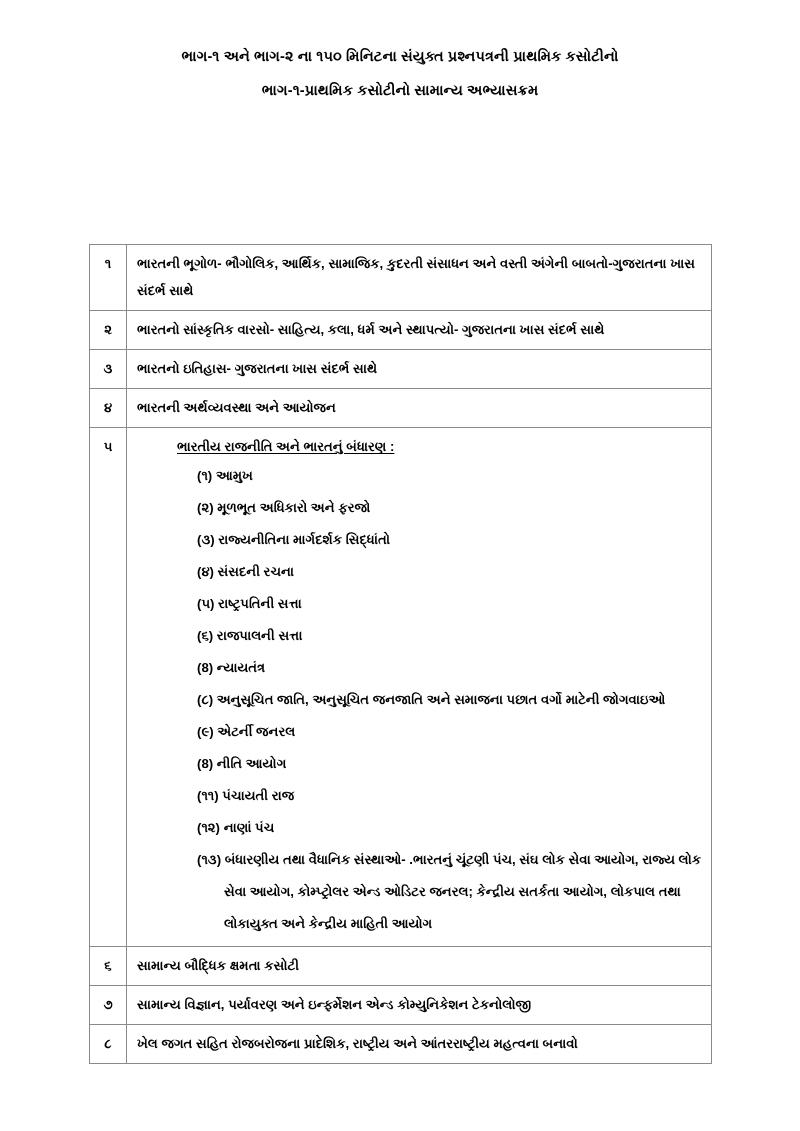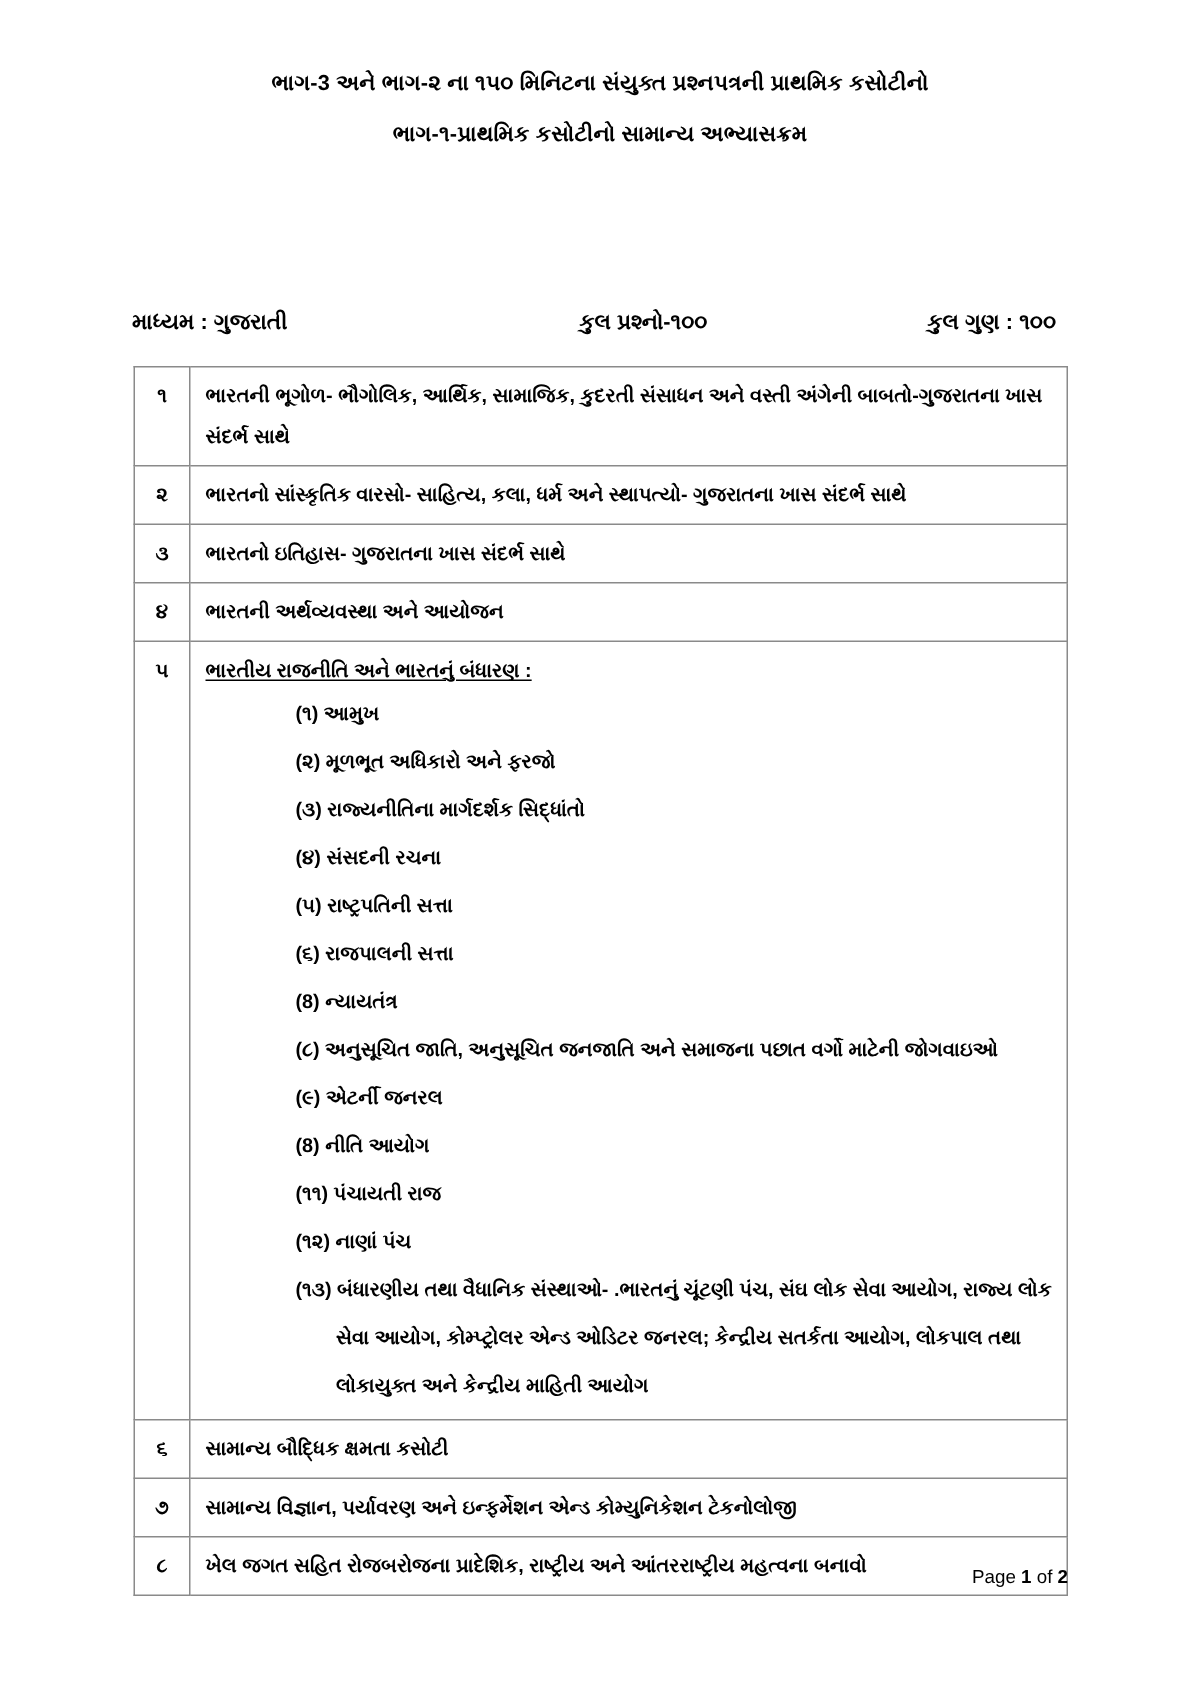--- a/index.html
+++ b/index.html
@@ -117,7 +117,7 @@
 <div class="page">
 
   <div class="doc-head">
-    <div class="head-line">ભાગ-3 અને ભાગ-૨ ના ૧૫૦ મિનિટના સંયુક્ત પ્રશ્નપત્રની પ્રાથમિક કસોટીનો</div>
+    <div class="head-line">ભાગ-૧ અને ભાગ-૨ ના ૧૫૦ મિનિટના સંયુક્ત પ્રશ્નપત્રની પ્રાથમિક કસોટીનો</div>
     <div class="head-line spaced-top">ભાગ-૧-પ્રાથમિક કસોટીનો સામાન્ય અભ્યાસક્રમ</div>
   </div>
 

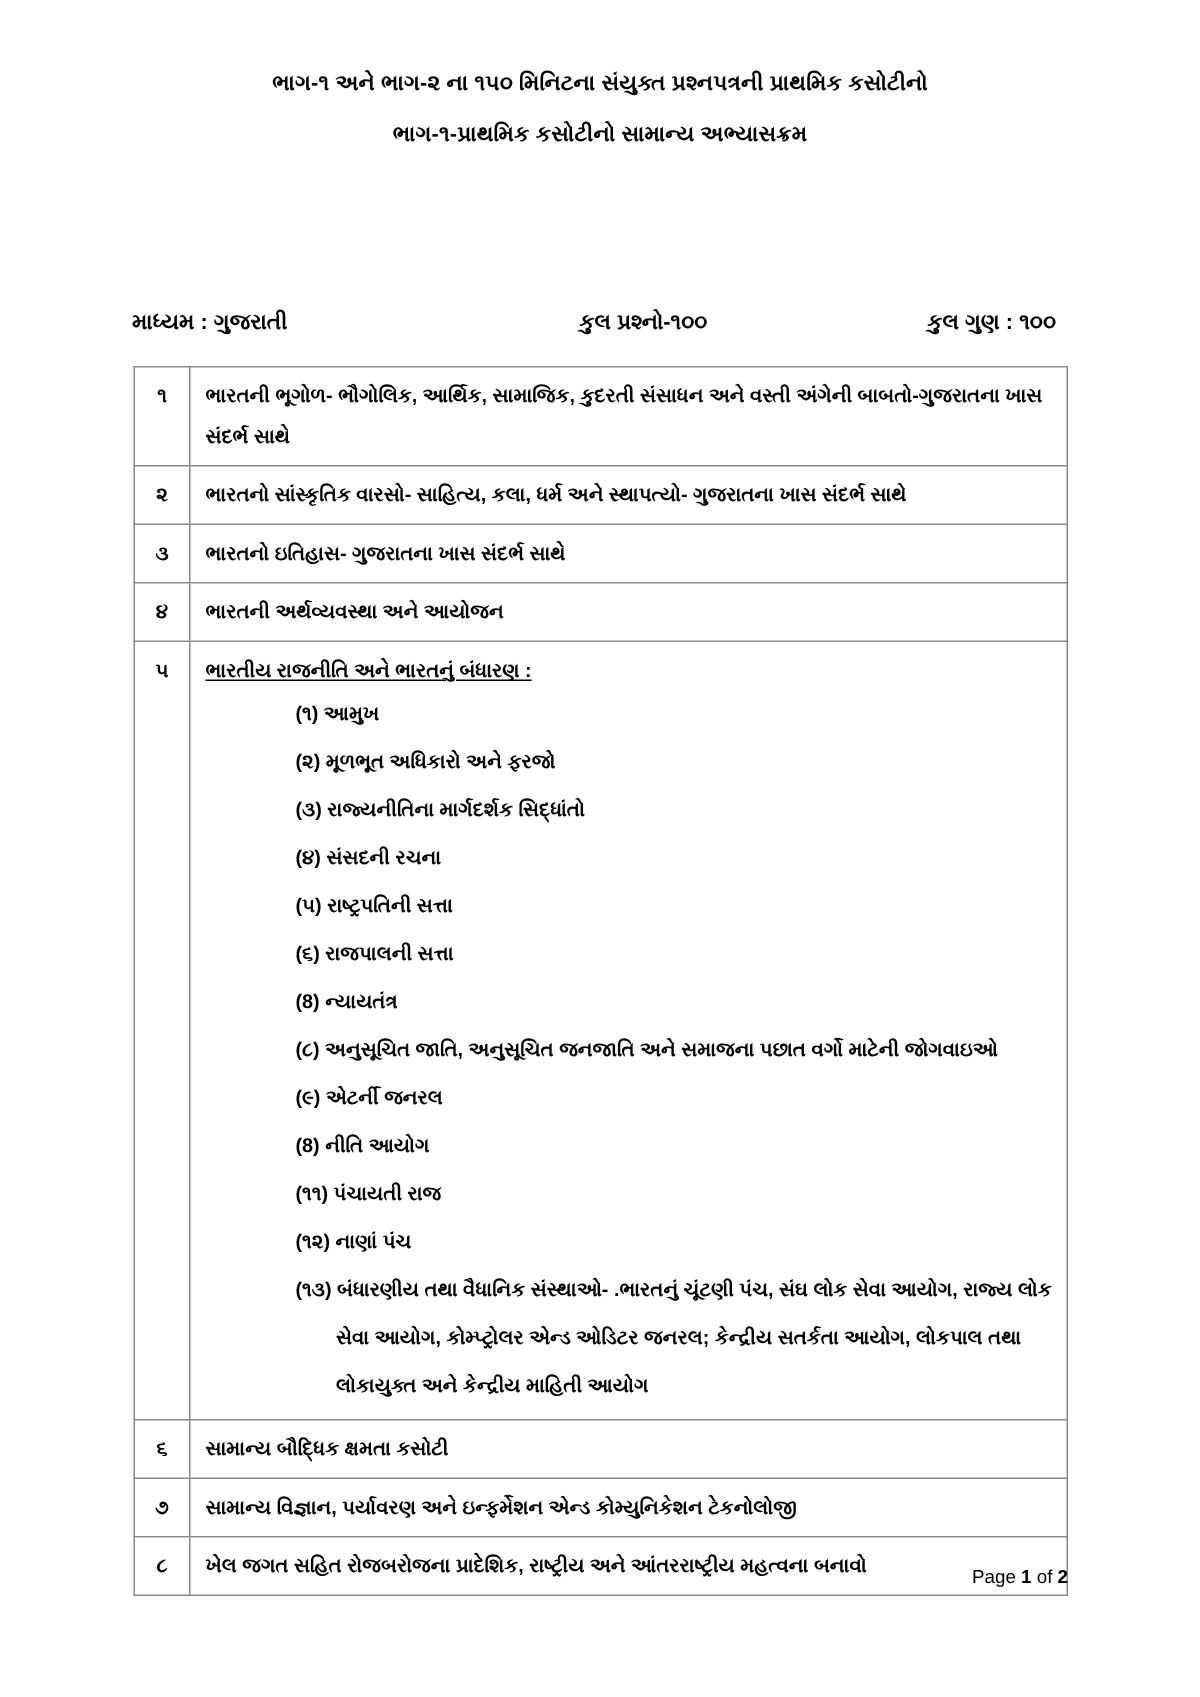--- a/index.html
+++ b/index.html
@@ -121,11 +121,6 @@
     <div class="head-line spaced-top">ભાગ-૧-પ્રાથમિક કસોટીનો સામાન્ય અભ્યાસક્રમ</div>
   </div>
 
-  <div class="meta-row">
-    <div class="meta-left">માધ્યમ : ગુજરાતી</div>
-    <div class="meta-mid">કુલ પ્રશ્નો-૧૦૦</div>
-    <div class="meta-right">કુલ ગુણ : ૧૦૦</div>
-  </div>
 
   <table class="syllabus-table">
     <tbody>

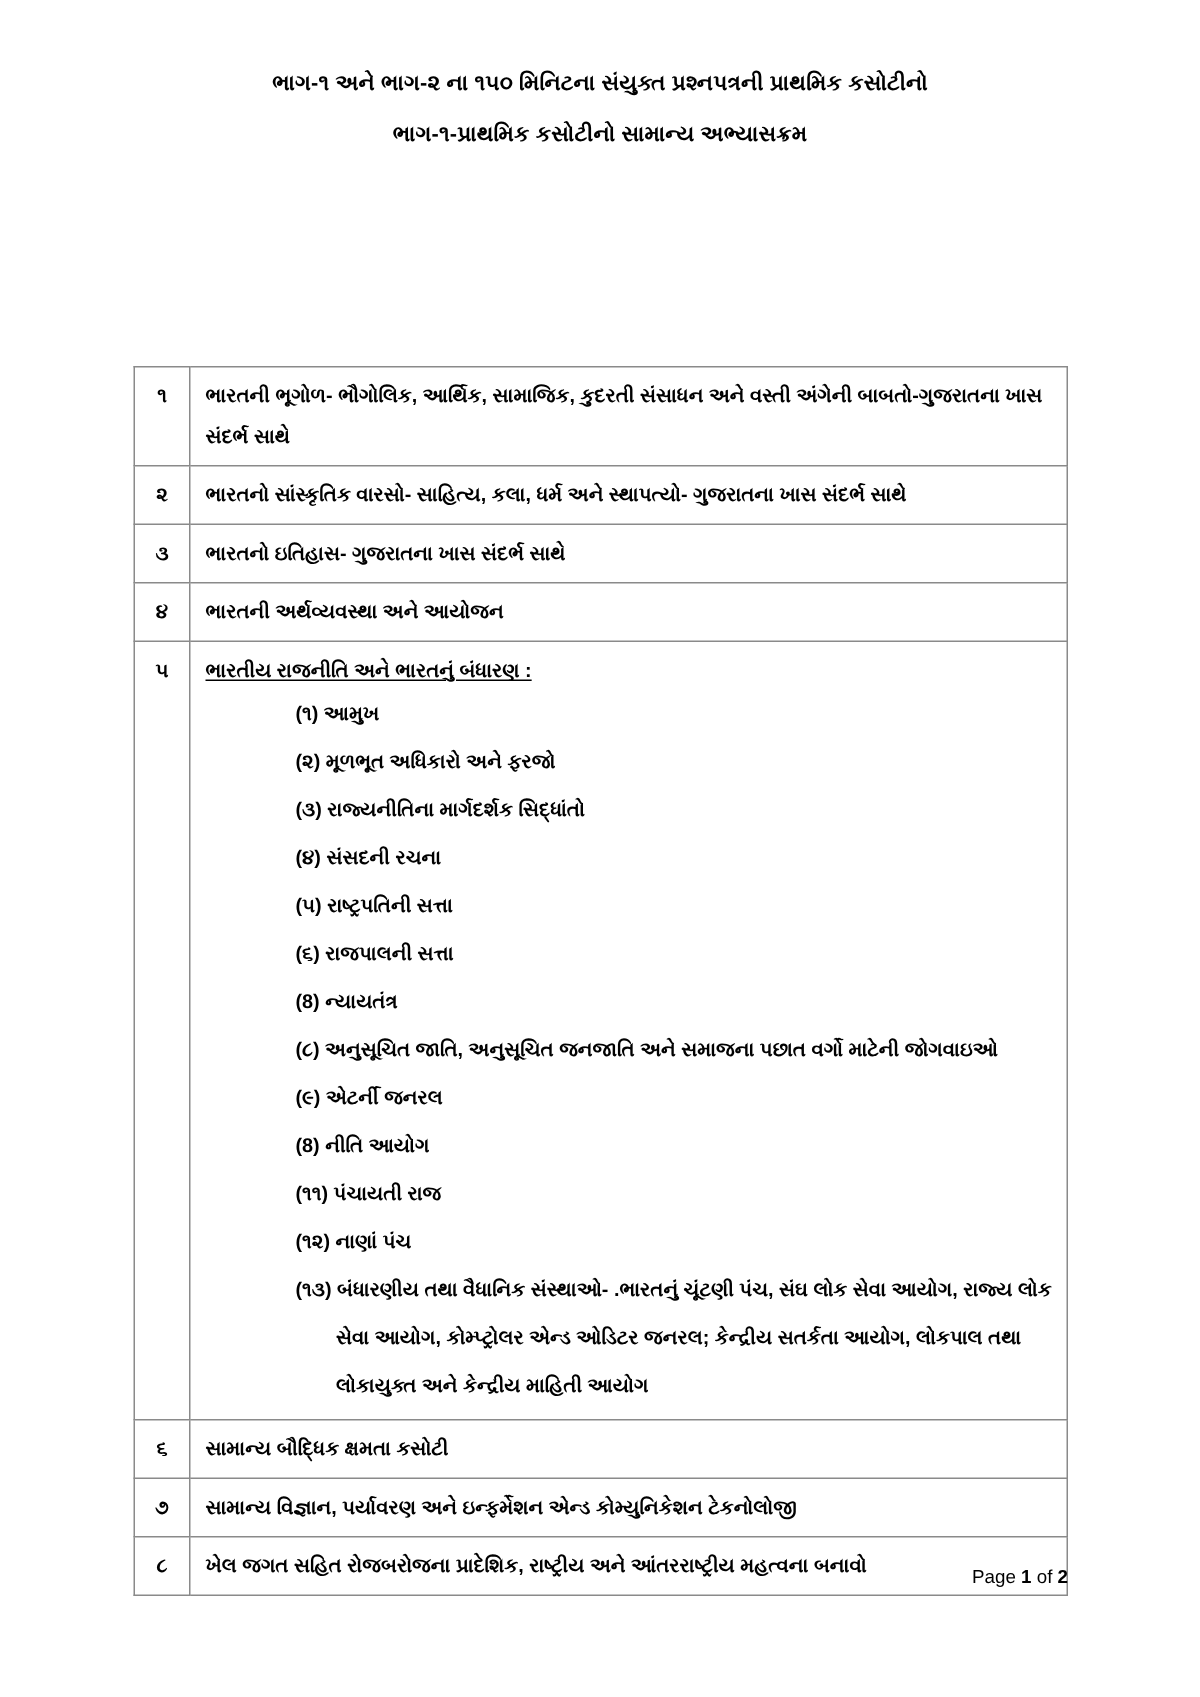--- a/index.html
+++ b/index.html
@@ -86,6 +86,7 @@
   .topic-title {
     text-decoration: underline;
     text-underline-offset: 2px;
+    margin-left: 40px;
   }
   .sublist {
     list-style: none;

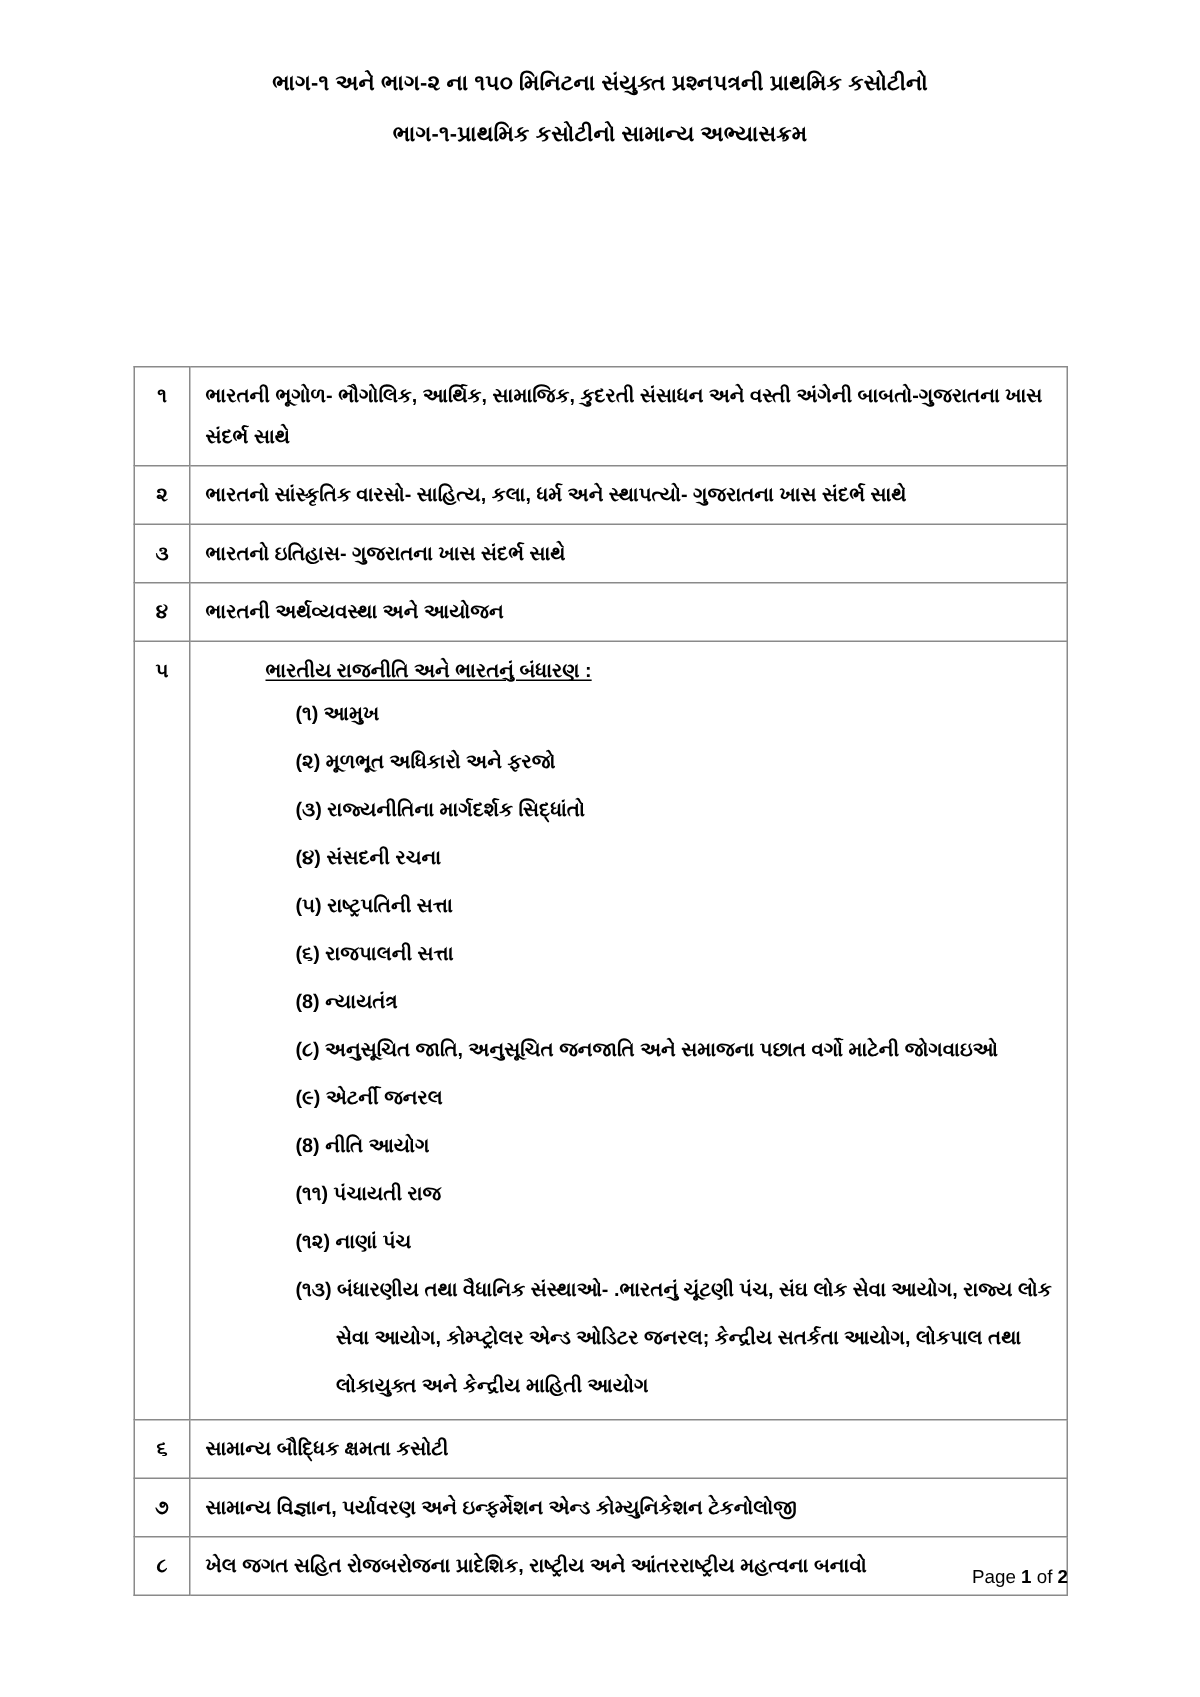--- a/index.html
+++ b/index.html
@@ -186,9 +186,6 @@
     </tbody>
   </table>
 
-  <div class="footer">
-    <span>Page </span><span class="pg-strong">1</span><span> of </span><span class="pg-strong">2</span>
-  </div>
 
 </div>
 

